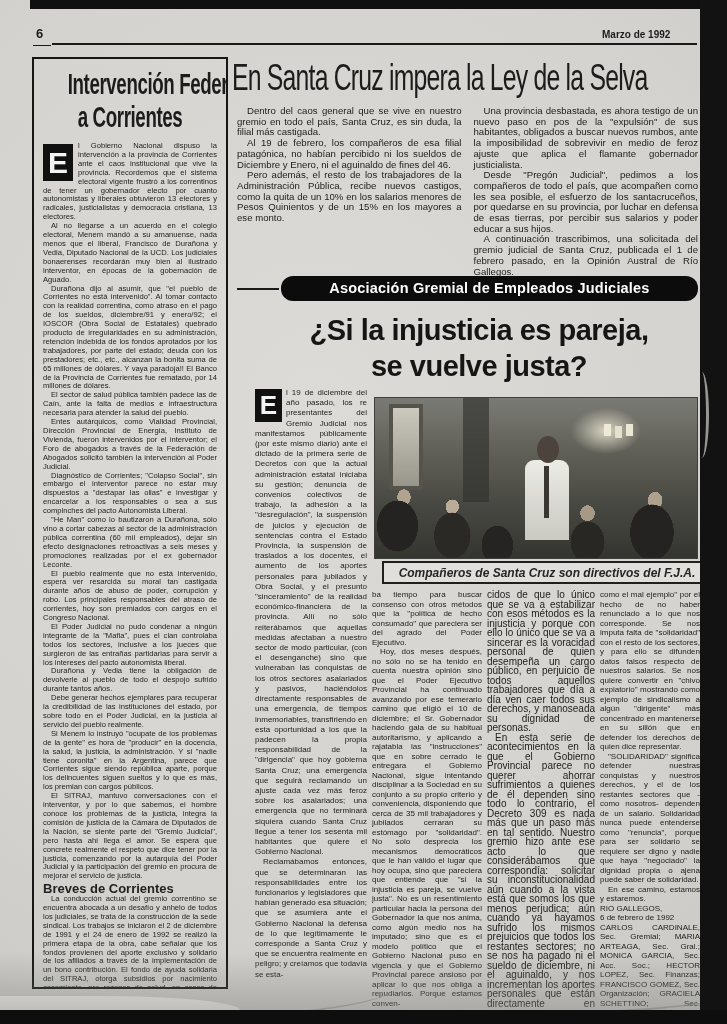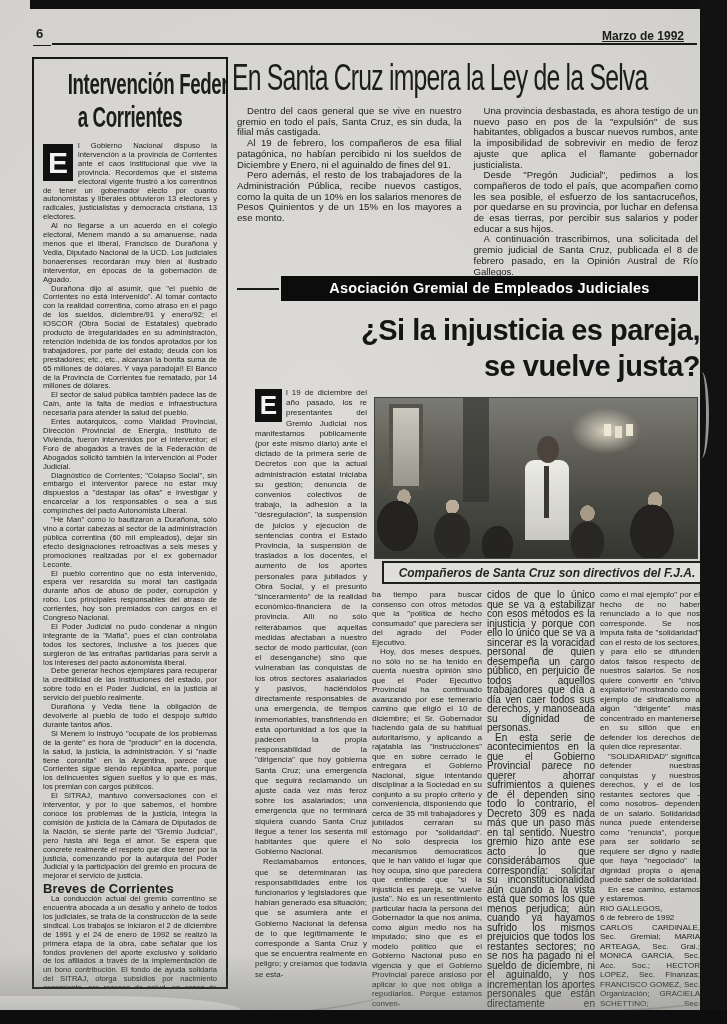--- a/index.html
+++ b/index.html
@@ -24,7 +24,7 @@
 
   
   .pg-num{position:absolute;left:36px;top:26px;font-size:13px;font-weight:bold;}
-  .pg-date{position:absolute;left:602px;top:29px;font-size:12px;font-weight:bold;text-decoration:underline;}
+  .pg-date{position:absolute;left:602px;top:29px;font-size:10px;font-weight:bold;}
   .hd-rule{position:absolute;left:52px;top:43px;width:645px;height:2px;background:#1a1a1a;}
   .hd-rule2{position:absolute;left:33px;top:45px;width:18px;height:1px;background:#1a1a1a;}
 

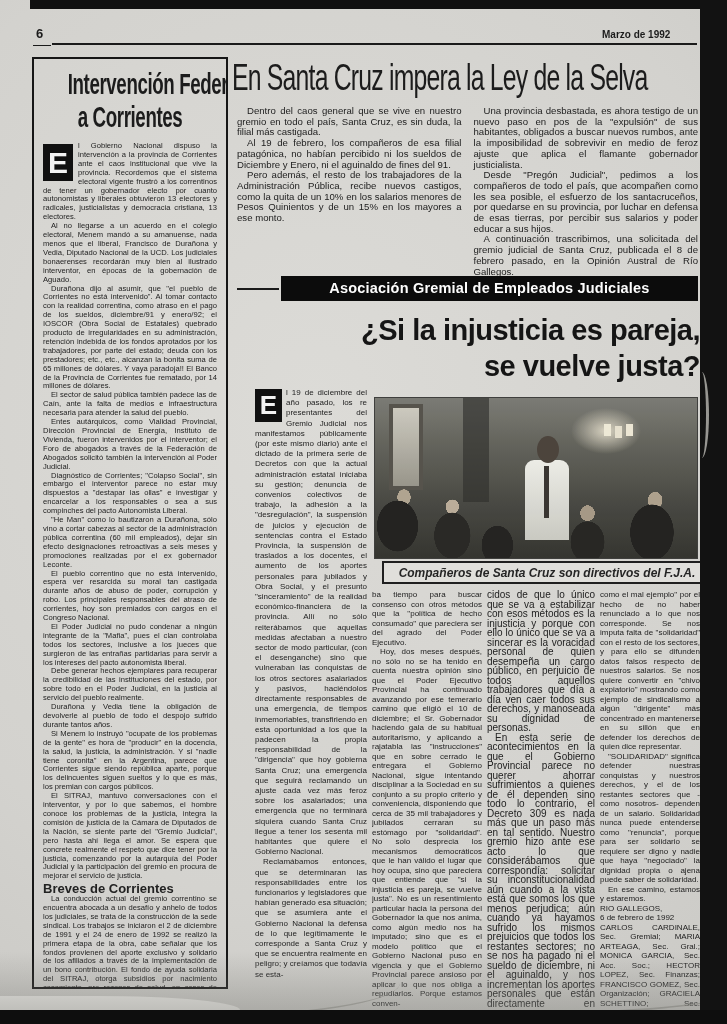--- a/index.html
+++ b/index.html
@@ -146,7 +146,7 @@
     <div class="intro">
       <div class="icol">
         <p>Dentro del caos general que se vive en nuestro gremio en todo el país, Santa Cruz, es sin duda, la filial más castigada.</p>
-        <p>Al 19 de febrero, los compañeros de esa filial patagónica, no habían percibido ni los sueldos de Diciembre y Enero, ni el aguinaldo de fines del 91.</p>
+        <p>Al 19 de febrero, los compañeros de esa filial patagónica, no habían percibido ni los sueldos de Diciembre y Enero, ni el aguinaldo de fines del 46.</p>
         <p>Pero además, el resto de los trabajadores de la Administración Pública, recibe nuevos castigos, como la quita de un 10% en los salarios menores de Pesos Quinientos y de un 15% en los mayores a ese monto.</p>
       </div>
       <div class="icol">

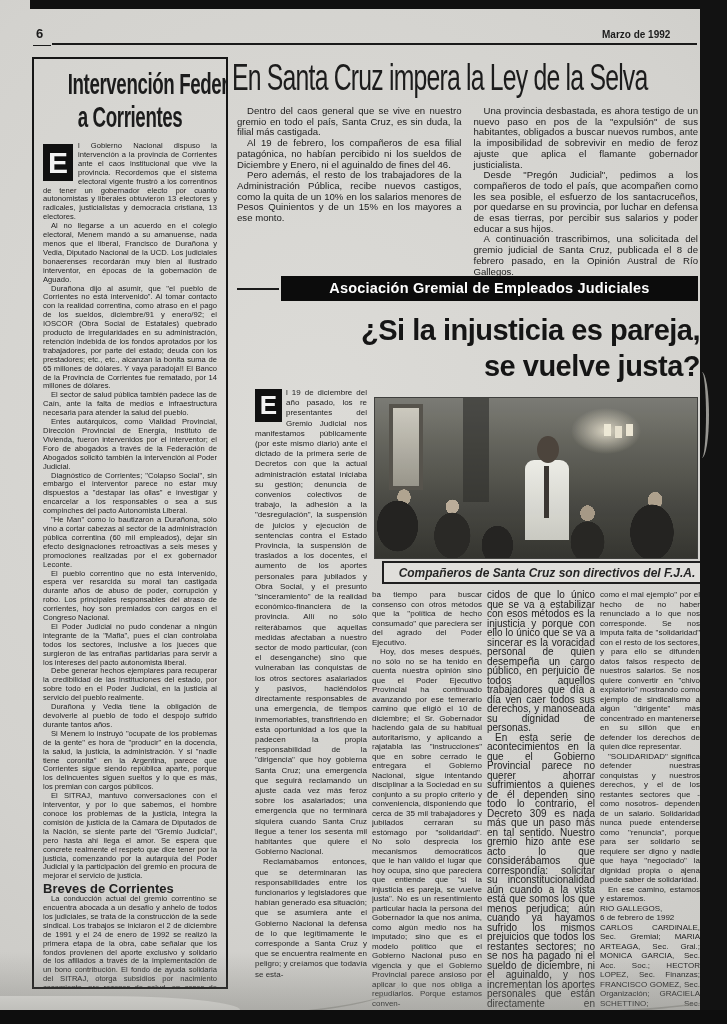--- a/index.html
+++ b/index.html
@@ -152,7 +152,7 @@
       <div class="icol">
         <p>Una provincia desbastada, es ahora testigo de un nuevo paso en pos de la "expulsión" de sus habitantes, obligados a buscar nuevos rumbos, ante la imposibilidad de sobrevivir en medio de feroz ajuste que aplica el flamante gobernador justicialista.</p>
         <p>Desde "Pregón Judicial", pedimos a los compañeros de todo el país, que acompañen como les sea posible, el esfuerzo de los santacruceños, por quedarse en su provincia, por luchar en defensa de esas tierras, por percibir sus salarios y poder educar a sus hijos.</p>
-        <p>A continuación trascribimos, una solicitada del gremio judicial de Santa Cruz, publicada el 8 de febrero pasado, en la Opinión Austral de Río Gallegos.</p>
+        <p>A continuación trascribimos, una solicitada del gremio judicial de Santa Cruz, publicada el 1 de febrero pasado, en la Opinión Austral de Río Gallegos.</p>
       </div>
     </div>
 

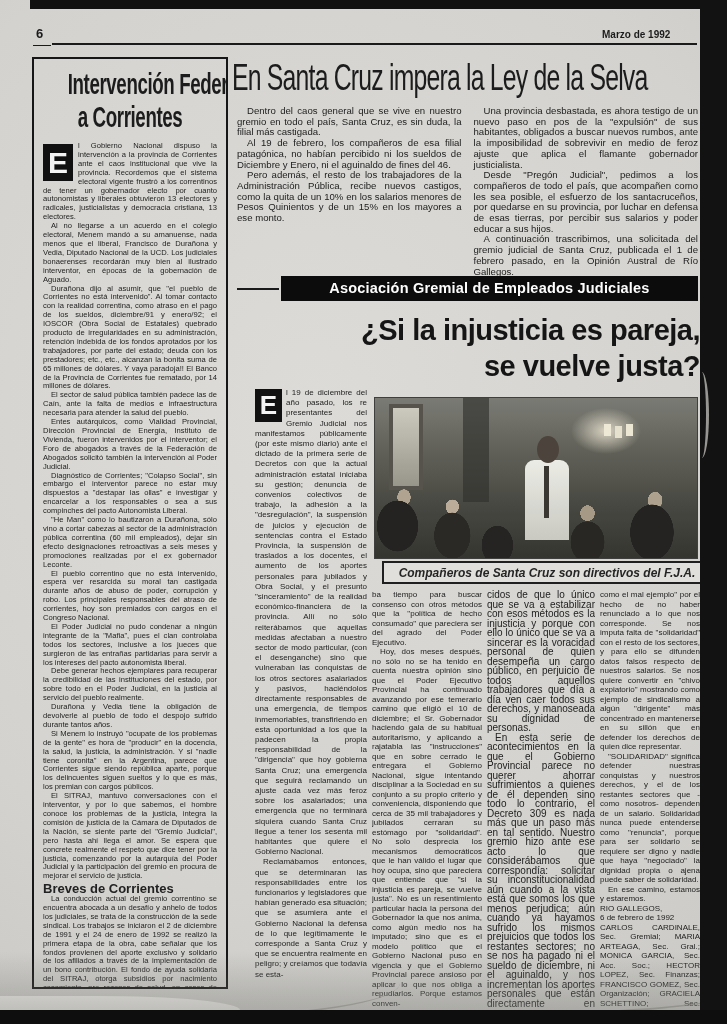--- a/index.html
+++ b/index.html
@@ -54,7 +54,7 @@
   
   .banner-rule{position:absolute;left:237px;top:288px;width:42px;height:2px;background:#1a1a1a;}
   .banner{position:absolute;left:281px;top:276px;width:417px;height:25px;background:#0c0c0c;color:#fdfdfd;
-         font-weight:bold;font-size:14.5px;line-height:25px;text-align:center;letter-spacing:.2px;}
+         font-weight:bold;font-size:14.5px;line-height:25px;text-align:center;letter-spacing:.2px;border-radius:12px;}
 
   
   .sol-headline{position:absolute;left:258px;top:312px;width:442px;text-align:right;font-weight:bold;

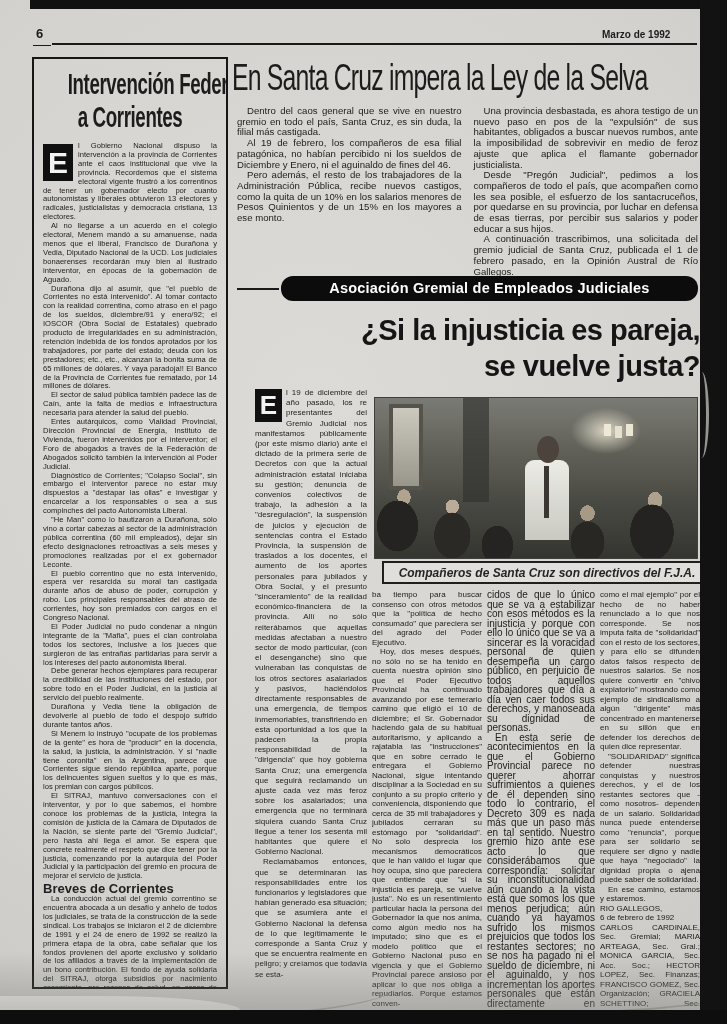--- a/index.html
+++ b/index.html
@@ -57,7 +57,7 @@
          font-weight:bold;font-size:14.5px;line-height:25px;text-align:center;letter-spacing:.2px;border-radius:12px;}
 
   
-  .sol-headline{position:absolute;left:258px;top:312px;width:442px;text-align:right;font-weight:bold;
+  .sol-headline{position:absolute;left:258px;top:312px;width:442px;text-align:center;font-weight:bold;
          font-size:29px;line-height:36px;letter-spacing:-0.5px;color:#151515;}
 
   

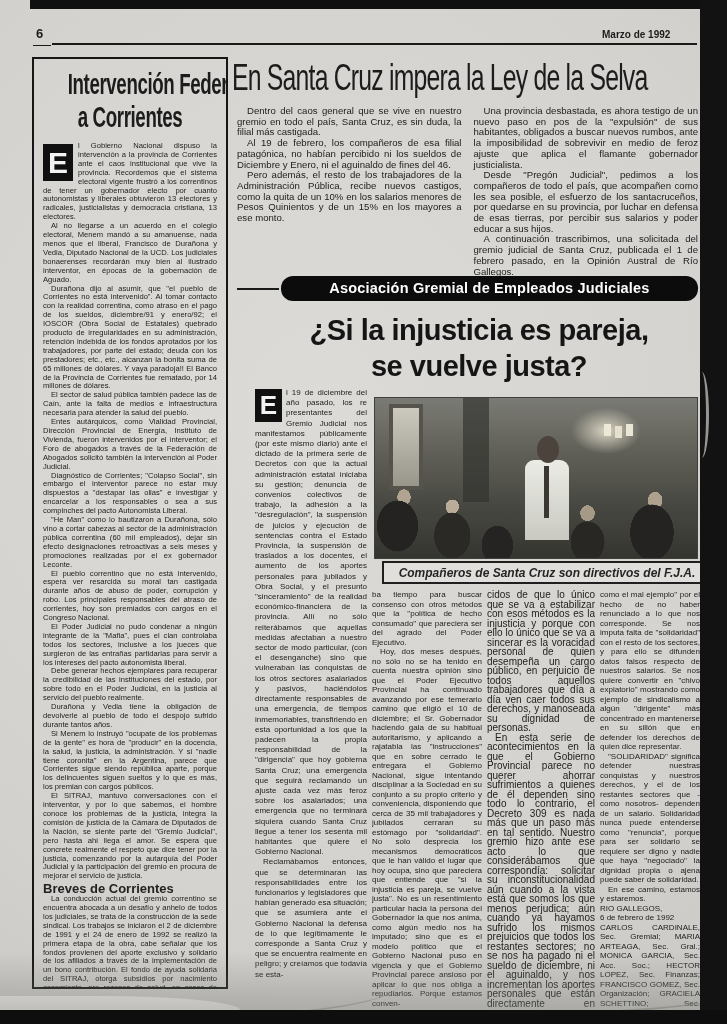--- a/index.html
+++ b/index.html
@@ -127,7 +127,7 @@
         <p>Entes autárquicos, como Vialidad Provincial, Dirección Provincial de Energía, Instituto de Vivienda, fueron intervenidos por el interventor; el Foro de abogados a través de la Federación de Abogados solicitó también la intervención al Poder Judicial.</p>
         <p>Diagnóstico de Corrientes; "Colapso Social", sin embargo el interventor parece no estar muy dispuestos a "destapar las ollas" e investigar y encarcelar a los responsables o sea a sus compinches del pacto Autonomista Liberal.</p>
         <p>"He Man" como lo bautizaron a Durañona, sólo vino a cortar cabezas al sector de la administración pública correntina (60 mil empleados), dejar sin efecto designaciones retroactivas a seis meses y promociones realizadas por el ex gobernador Leconte.</p>
-        <p>El pueblo correntino que no está intervenido, espera ver resarcida su moral tan castigada durante años de abuso de poder, corrupción y robo. Los principales responsables del atraso de corrientes, hoy son premiados con cargos en el Congreso Nacional.</p>
+        <p>El pueblo realmente que no está intervenido, espera ver resarcida su moral tan castigada durante años de abuso de poder, corrupción y robo. Los principales responsables del atraso de corrientes, hoy son premiados con cargos en el Congreso Nacional.</p>
         <p>El Poder Judicial no pudo condenar a ningún integrante de la "Mafia", pues el clan controlaba todos los sectores, inclusive a los jueces que surgieron de las entrañas partidarias para servir a los intereses del pacto autonomista liberal.</p>
         <p>Debe generar hechos ejemplares para recuperar la credibilidad de las instituciones del estado, por sobre todo en el Poder Judicial, en la justicia al servicio del pueblo realmente.</p>
         <p>Durañona y Vedia tiene la obligación de devolverle al pueblo de todo el despojo sufrido durante tantos años.</p>

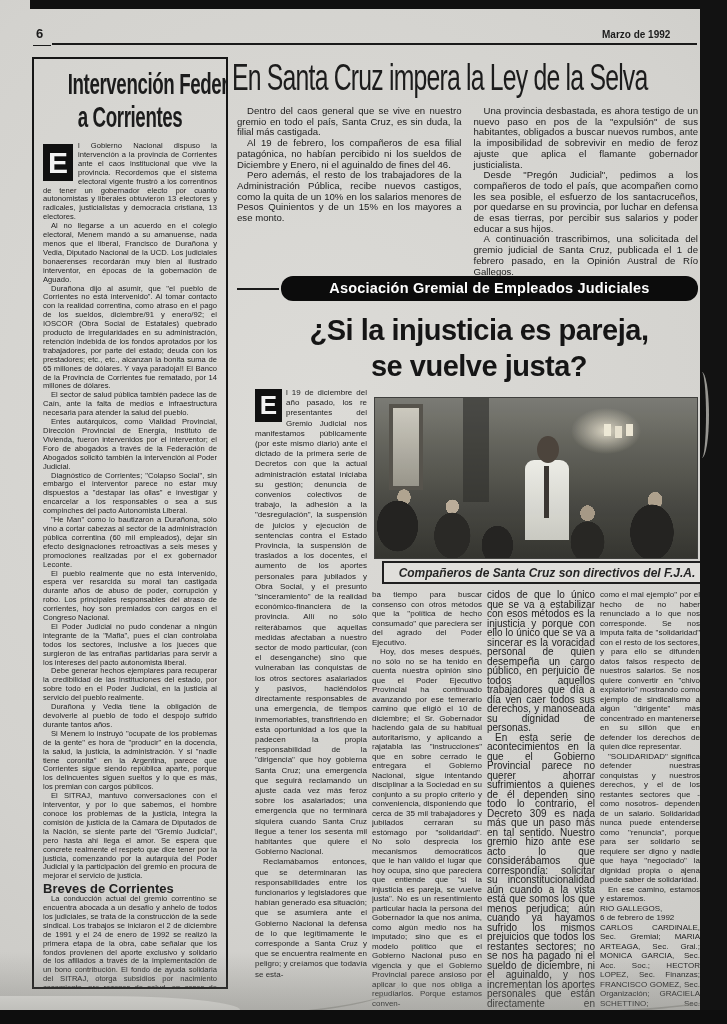--- a/index.html
+++ b/index.html
@@ -129,8 +129,8 @@
         <p>"He Man" como lo bautizaron a Durañona, sólo vino a cortar cabezas al sector de la administración pública correntina (60 mil empleados), dejar sin efecto designaciones retroactivas a seis meses y promociones realizadas por el ex gobernador Leconte.</p>
         <p>El pueblo realmente que no está intervenido, espera ver resarcida su moral tan castigada durante años de abuso de poder, corrupción y robo. Los principales responsables del atraso de corrientes, hoy son premiados con cargos en el Congreso Nacional.</p>
         <p>El Poder Judicial no pudo condenar a ningún integrante de la "Mafia", pues el clan controlaba todos los sectores, inclusive a los jueces que surgieron de las entrañas partidarias para servir a los intereses del pacto autonomista liberal.</p>
+        <p>Durañona y Vedia tiene la obligación de devolverle al pueblo de todo el despojo sufrido durante tantos años.</p>
         <p>Debe generar hechos ejemplares para recuperar la credibilidad de las instituciones del estado, por sobre todo en el Poder Judicial, en la justicia al servicio del pueblo realmente.</p>
-        <p>Durañona y Vedia tiene la obligación de devolverle al pueblo de todo el despojo sufrido durante tantos años.</p>
         <p>Si Menem lo instruyó "ocupate de los problemas de la gente" es hora de "producir" en la docencia, la salud, la justicia, la administración. Y si "nadie tiene coronita" en la Argentina, parece que Corrientes sigue siendo república aparte, porque los delincuentes siguen sueltos y lo que es más, los premian con cargos públicos.</p>
         <p>El SITRAJ, mantuvo conversaciones con el interventor, y por lo que sabemos, el hombre conoce los problemas de la justicia, integra la comisión de justicia de la Cámara de Diputados de la Nación, se siente parte del "Gremio Judicial", pero hasta ahí llega el amor. Se espera que concrete realmente el respeto que dice tener por la justicia, comenzando por la autarquía del Poder Judicial y la participación del gremio en procura de mejorar el servicio de justicia.</p>
         <p class="lb-sub">Breves de Corrientes</p>

